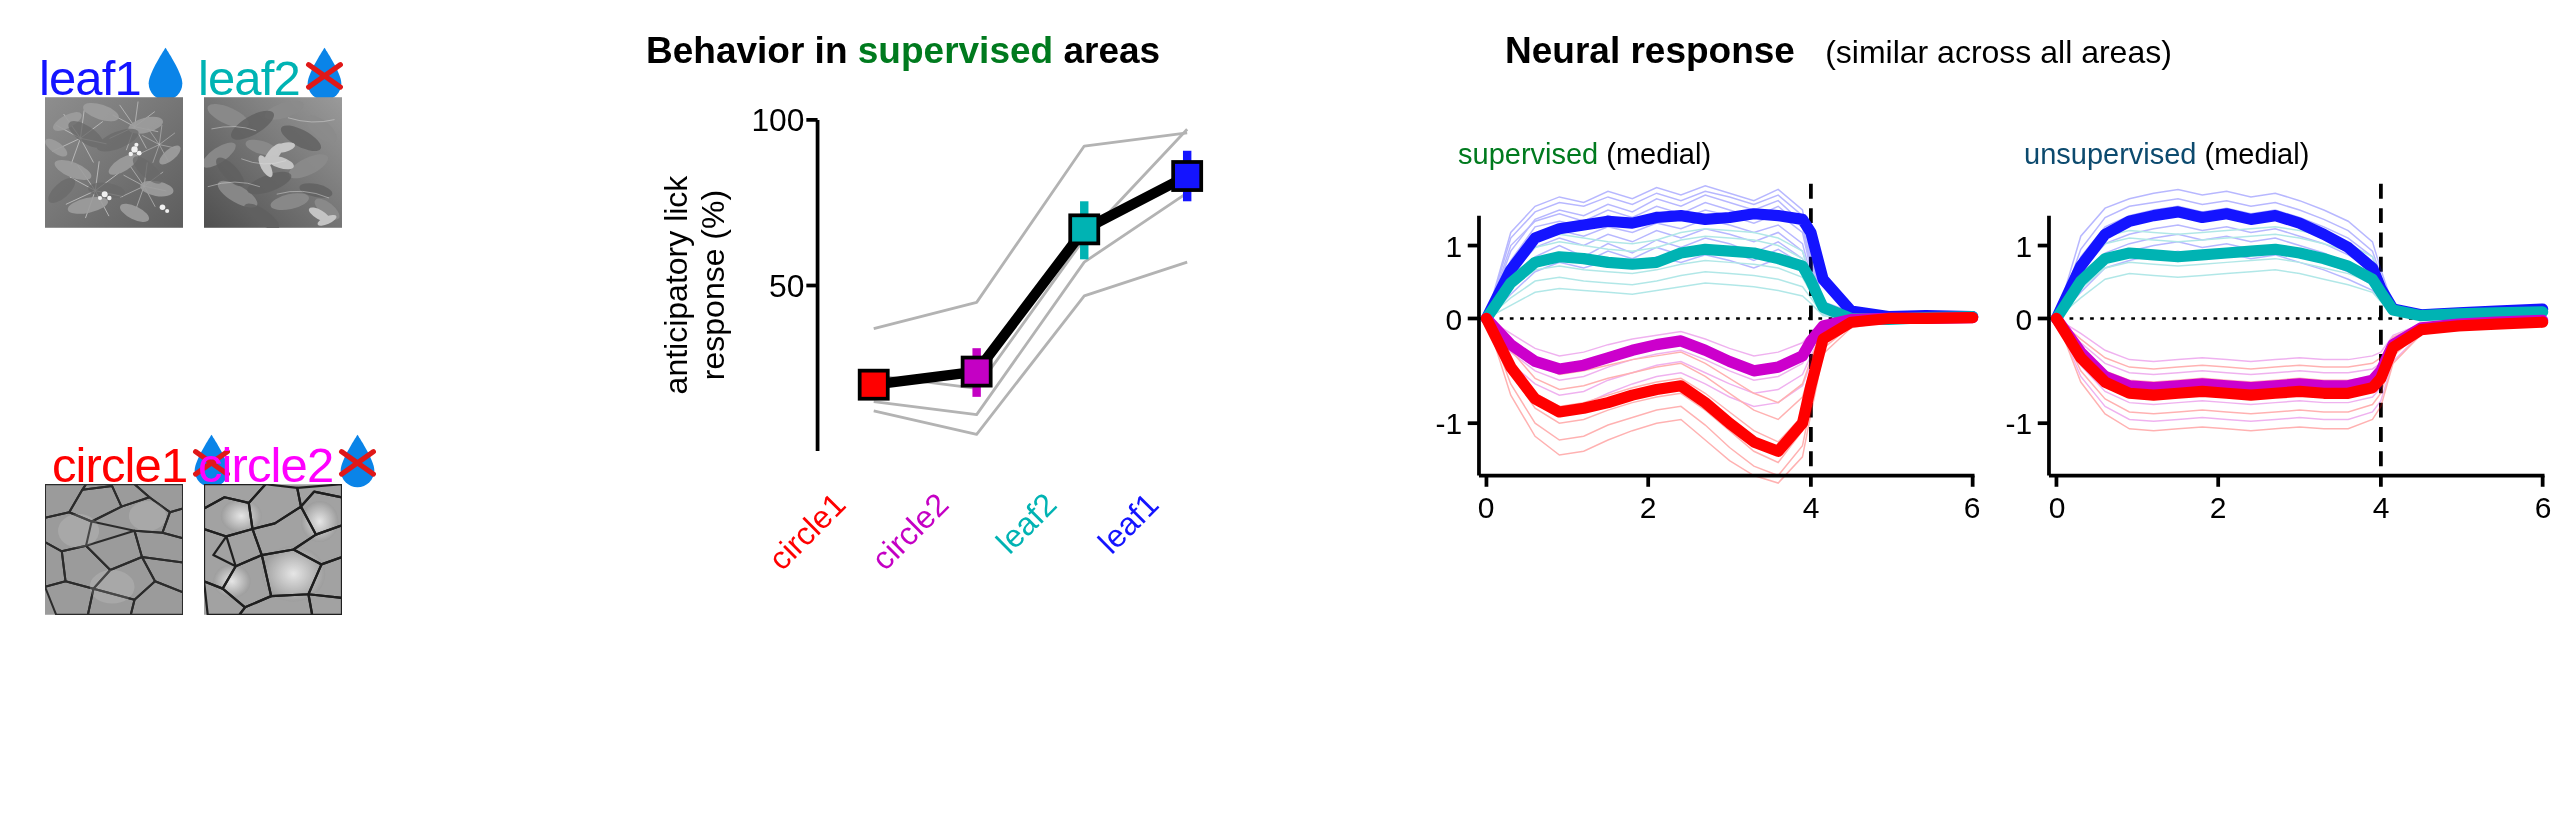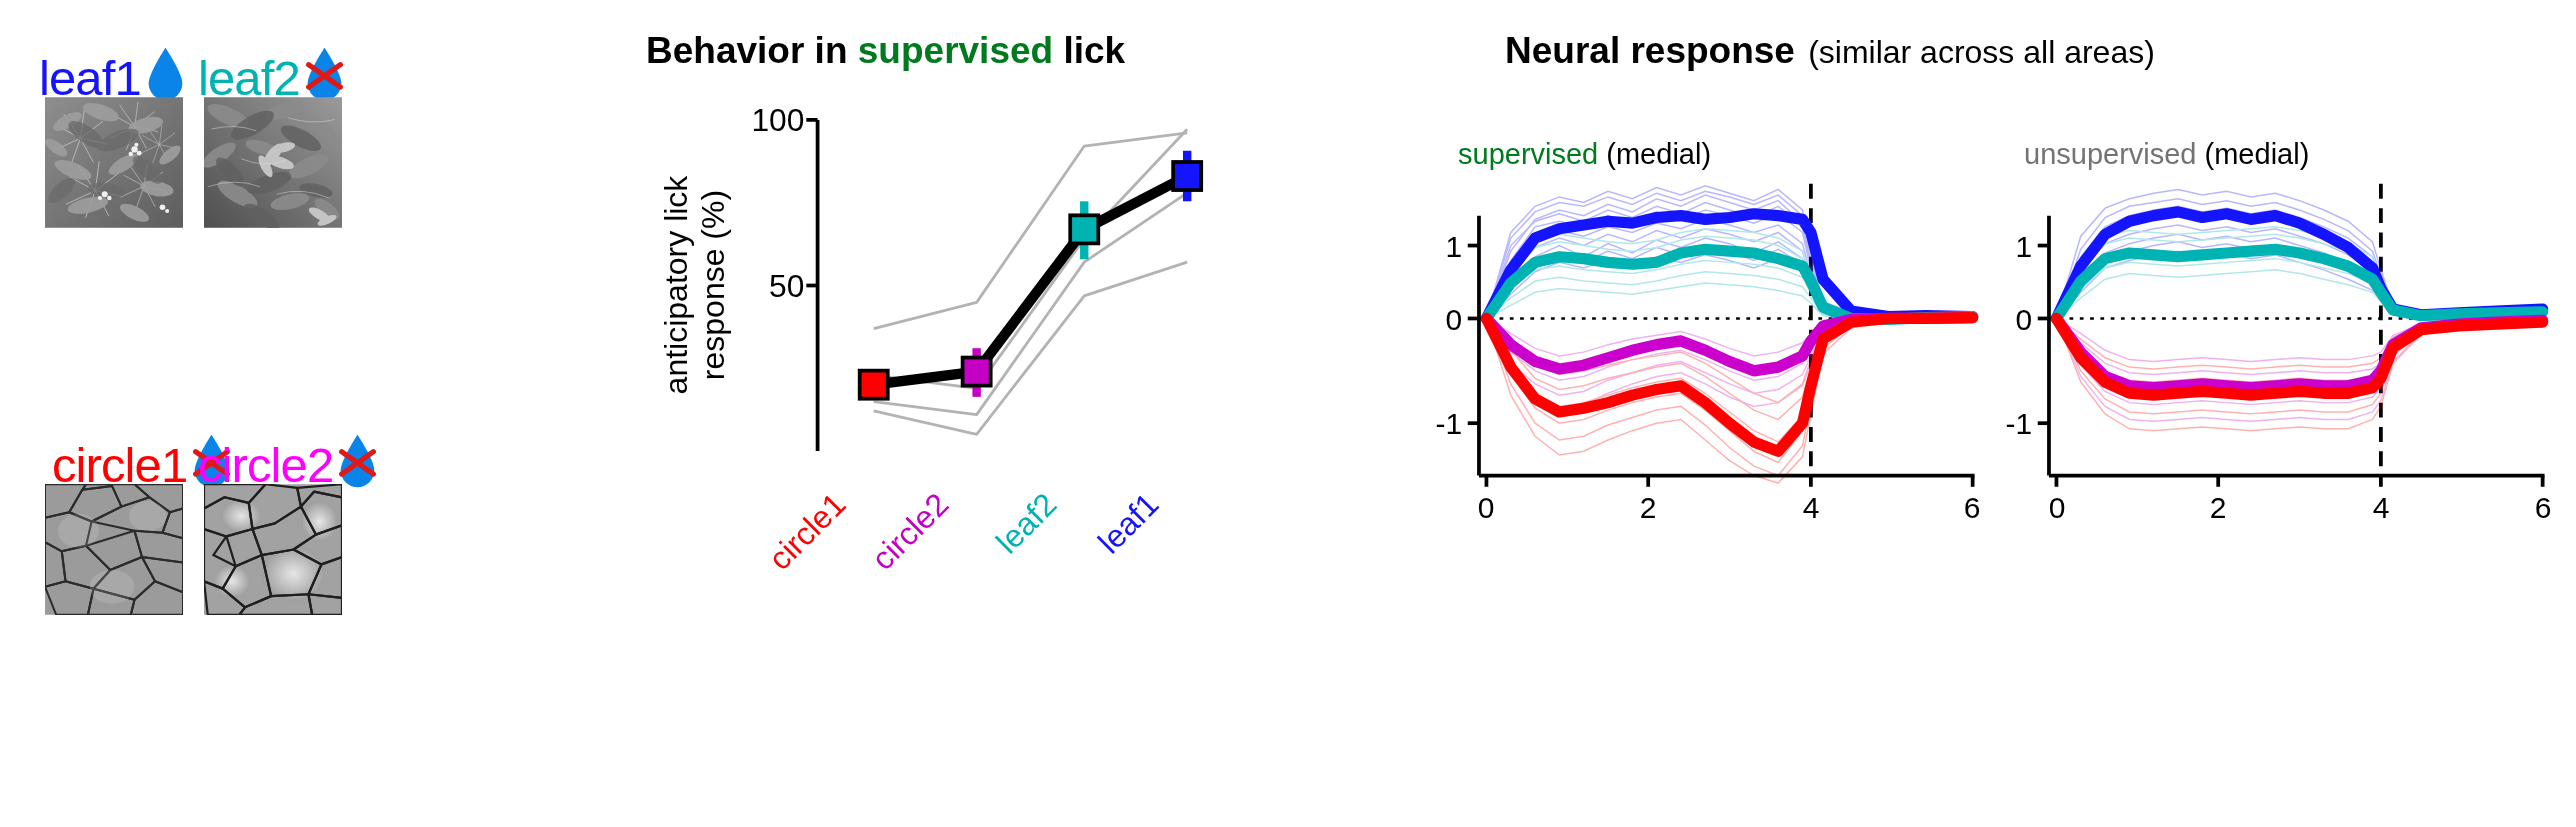--- a/index.html
+++ b/index.html
@@ -248,7 +248,7 @@
   <div class="abs" style="left:612px;top:0;width:739px;height:827px;">
 
     <div class="panel-title nosel abs" style="left:34px;top:30px;">
-      <span>Behavior in </span><span style="color:#007a1e;">supervised</span><span> lick</span>
+      <span>Behavior in </span><span style="color:#007a1e;">supervised</span><span> areas</span>
     </div>
 
     <div class="abs axis-title nosel" style="left:-72px;top:248px;width:309px;text-align:center;

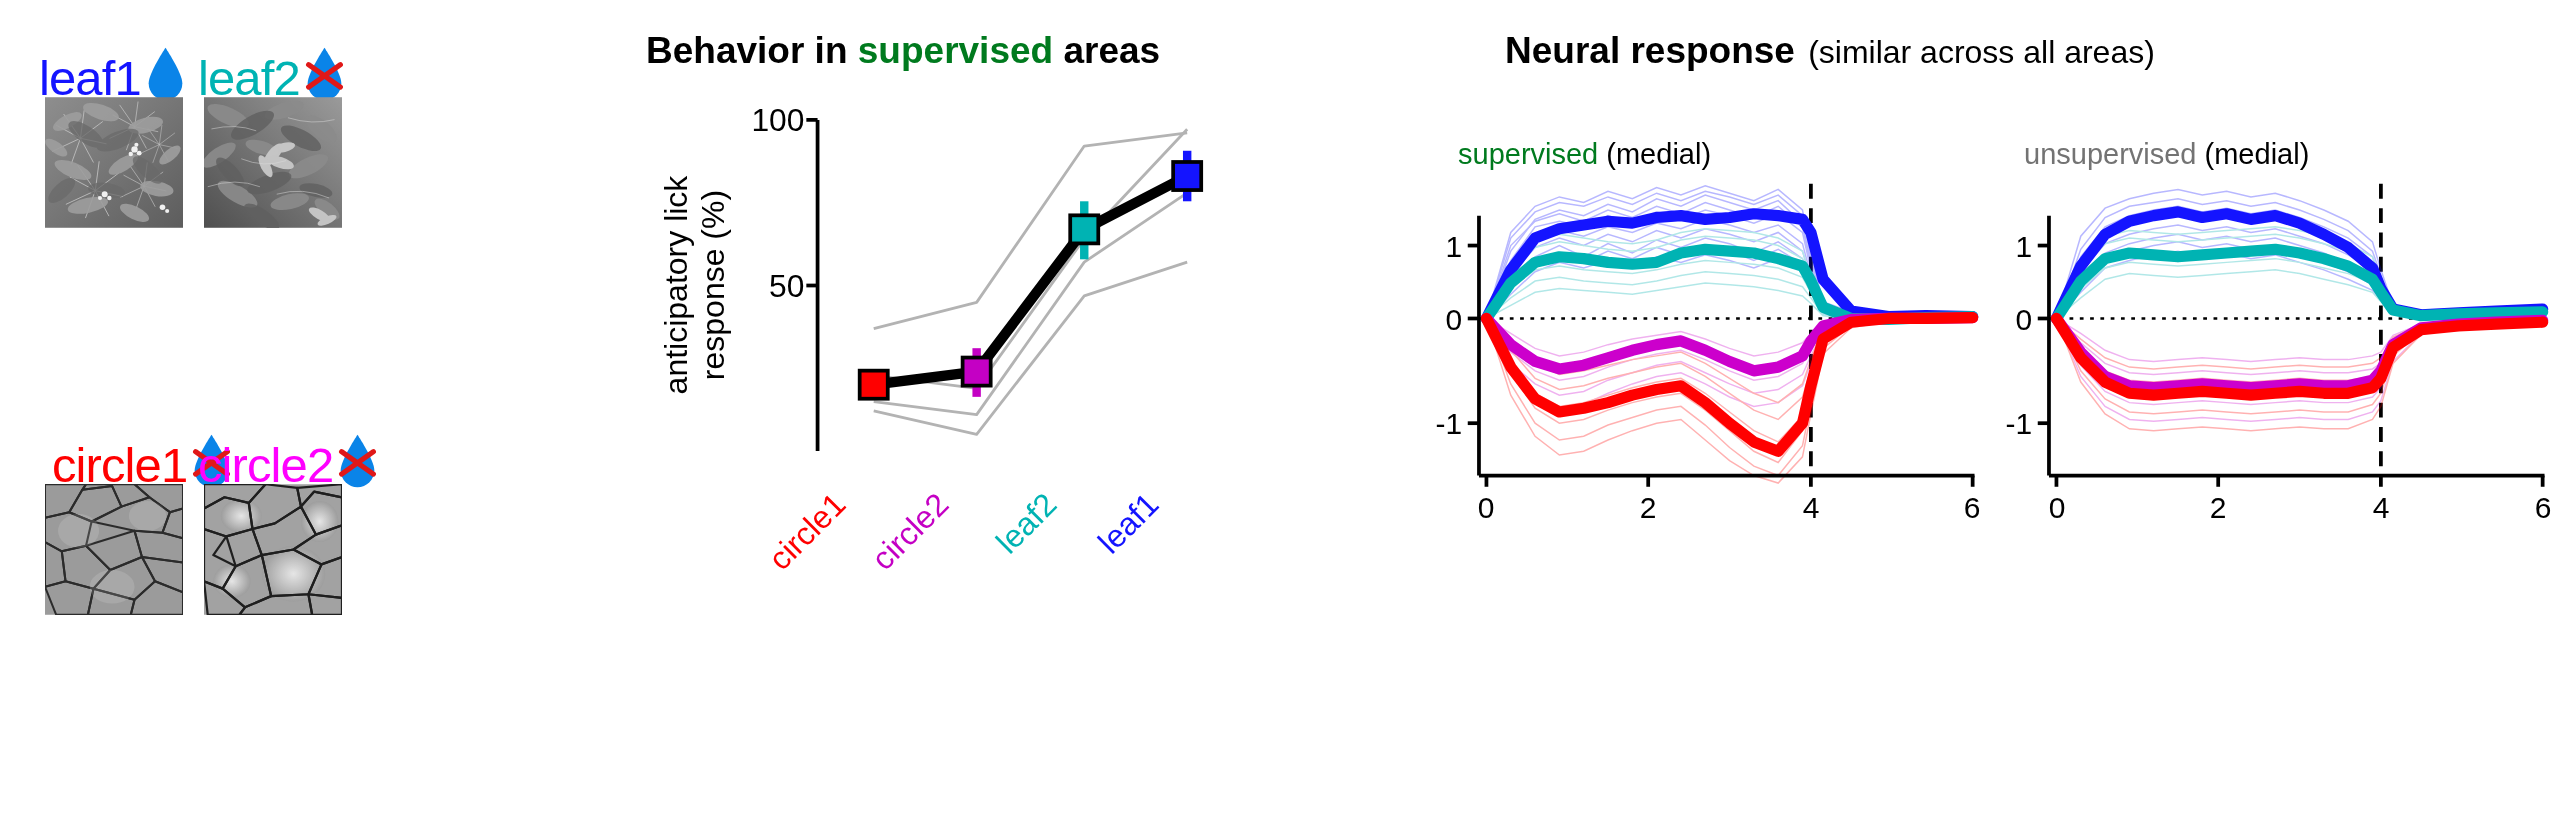--- a/index.html
+++ b/index.html
@@ -302,7 +302,7 @@
 
     <div class="abs nosel" style="left:112px;top:30px;white-space:nowrap;">
       <span class="panel-title">Neural response</span>
-      <span style="font-size:32px;font-weight:400;margin-left:9px;">(similar across all areas)</span>
+      <span style="font-size:32px;font-weight:400;margin-left:26px;">(similar across all areas)</span>
     </div>
 
     <div class="abs sub-title nosel" style="left:65px;top:138px;">

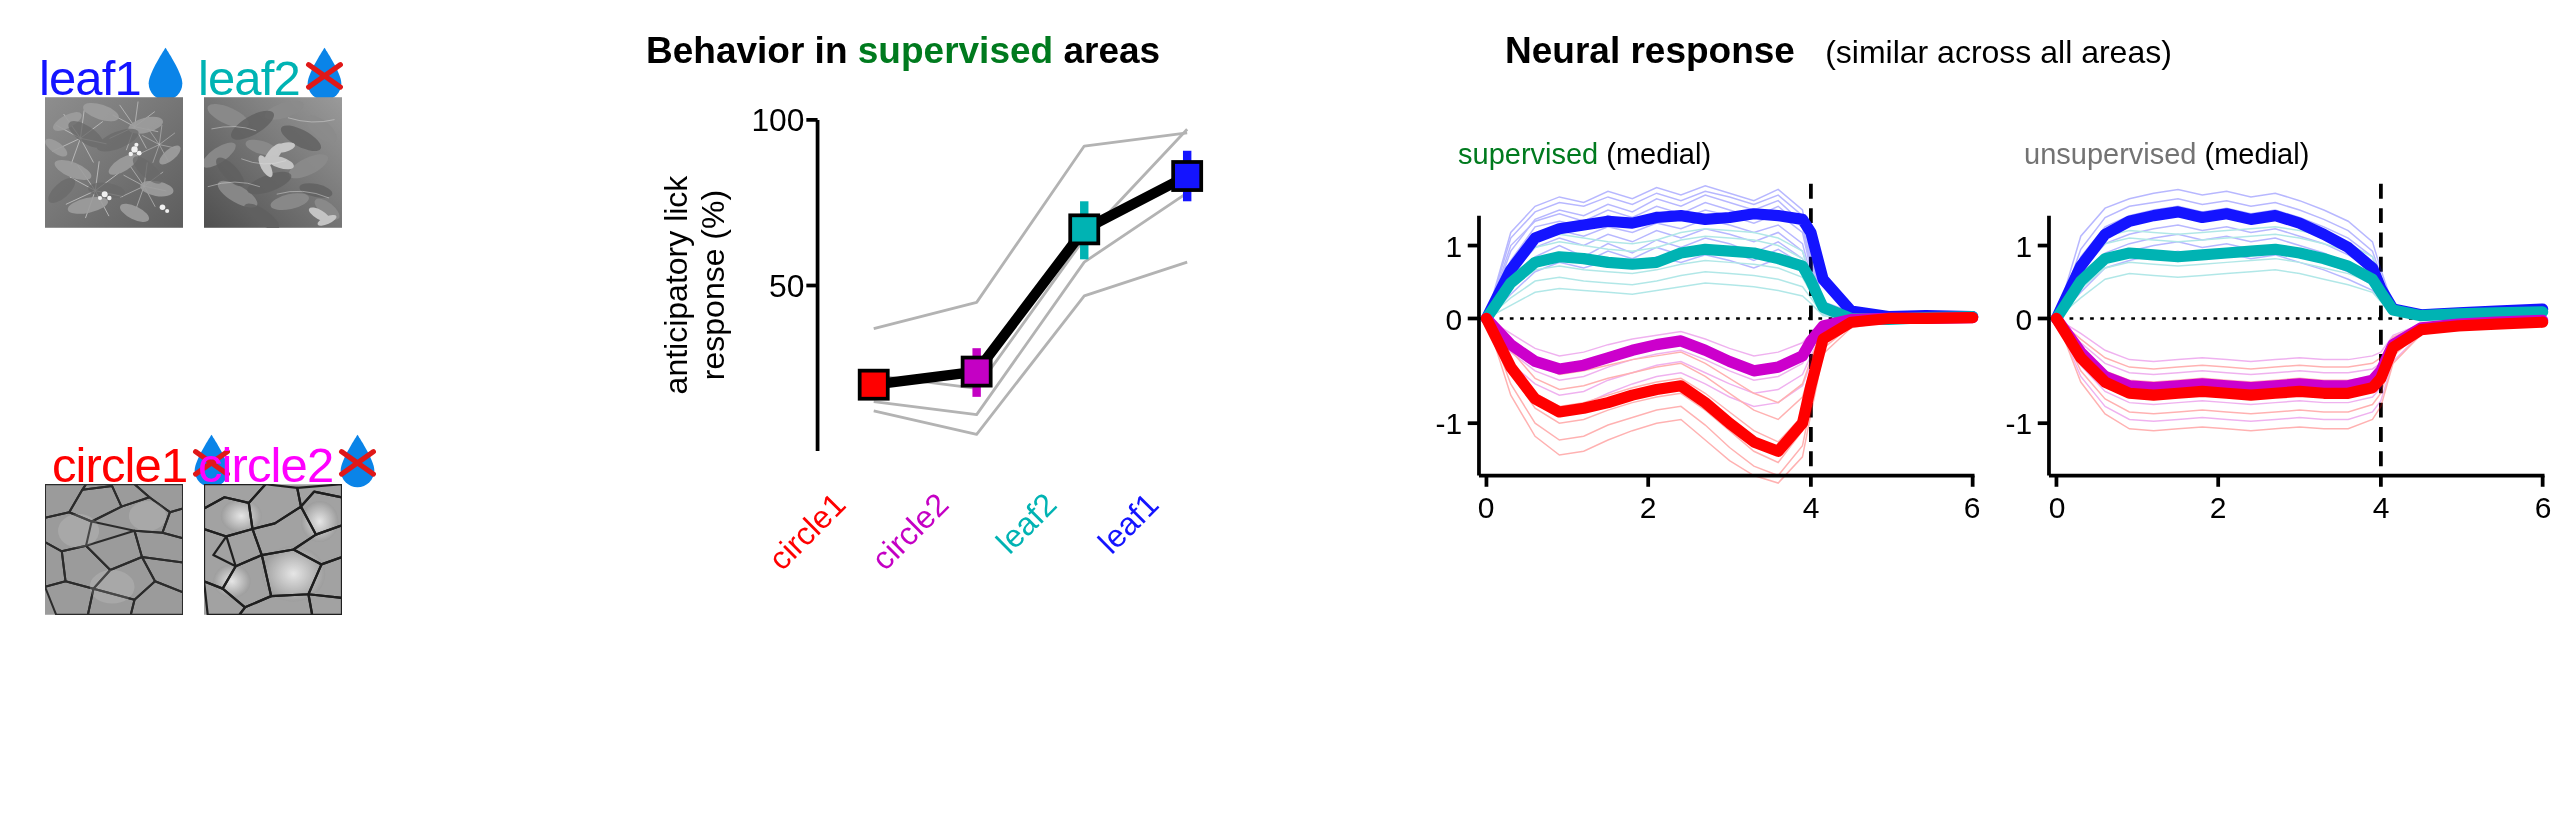--- a/index.html
+++ b/index.html
@@ -309,7 +309,7 @@
       <span style="color:#007a1e;">supervised</span><span> (medial)</span>
     </div>
     <div class="abs sub-title nosel" style="left:631px;top:138px;">
-      <span style="color:#737373;">unsupervised</span><span> (medial)</span>
+      <span style="color:#0c4a6e;">unsupervised</span><span> (medial)</span>
     </div>
 
     <svg class="abs" width="561" height="309" style="left:28px;top:178px;" viewBox="0 0 600 330">

